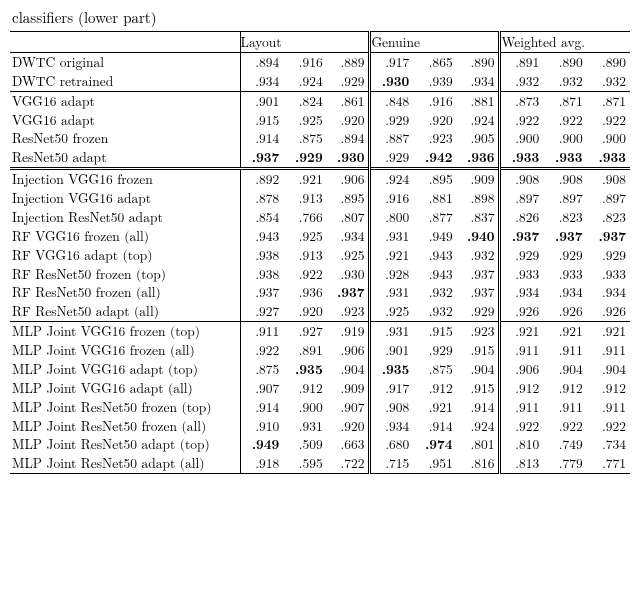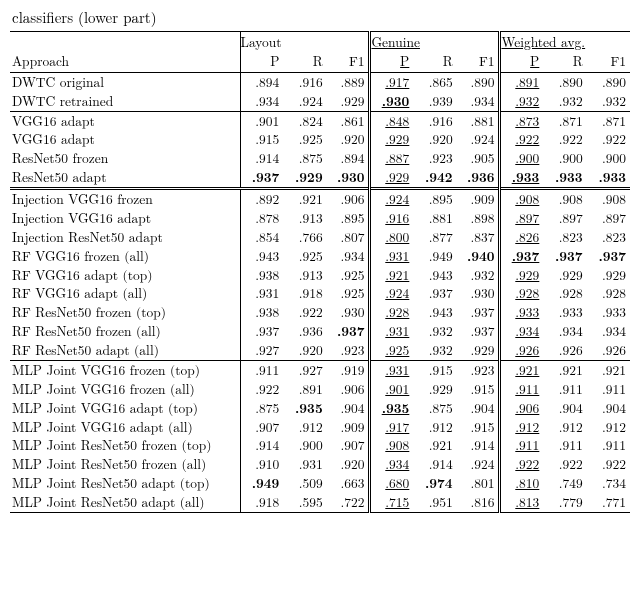--- a/index.html
+++ b/index.html
@@ -44,7 +44,7 @@
 
   
   .vs  { border-left: 1px solid #000; }           
-  .vd  { border-left: 3px double #000; text-decoration: underline; }          
+  .vd  { border-left: 3px double #000; }          
 
   thead th { vertical-align: bottom; }
   thead .row1 th { padding-top: 2px; }

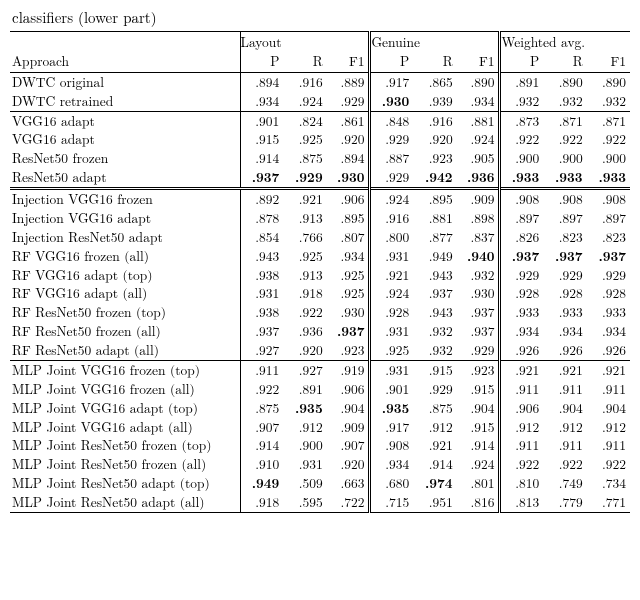--- a/index.html
+++ b/index.html
@@ -75,18 +75,6 @@
       <th class="grp-header vs" colspan="3">Layout</th>
       <th class="grp-header vd" colspan="3">Genuine</th>
       <th class="grp-header vd" colspan="3">Weighted avg.</th>
-    </tr>
-    <tr class="row2">
-      <th class="approach-col">Approach</th>
-      <th class="metric vs">P</th>
-      <th class="metric">R</th>
-      <th class="metric">F1</th>
-      <th class="metric vd">P</th>
-      <th class="metric">R</th>
-      <th class="metric">F1</th>
-      <th class="metric vd">P</th>
-      <th class="metric">R</th>
-      <th class="metric">F1</th>
     </tr>
   </thead>
   <tbody id="tbody">

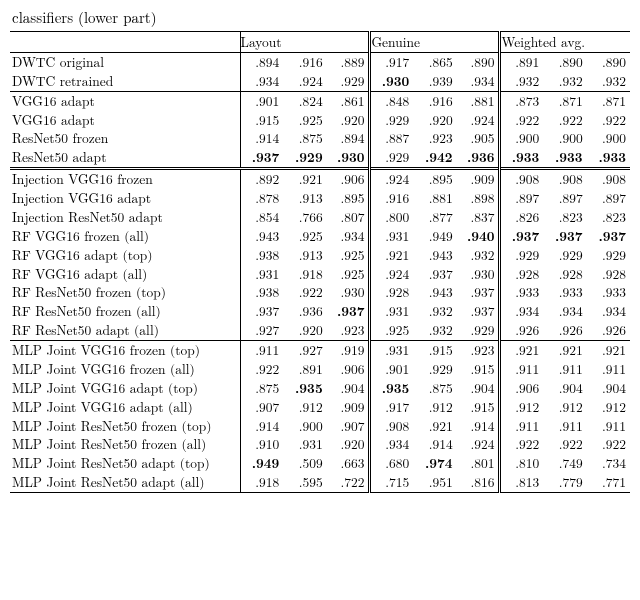--- a/index.html
+++ b/index.html
@@ -211,18 +211,6 @@
           <td class="metric">.929</td>
         </tr>
         <tr>
-          <td class="approach-col">RF VGG16 adapt (all)</td>
-          <td class="metric vs">.931</td>
-          <td class="metric">.918</td>
-          <td class="metric">.925</td>
-          <td class="metric vd">.924</td>
-          <td class="metric">.937</td>
-          <td class="metric">.930</td>
-          <td class="metric vd">.928</td>
-          <td class="metric">.928</td>
-          <td class="metric">.928</td>
-        </tr>
-        <tr>
           <td class="approach-col">RF ResNet50 frozen (top)</td>
           <td class="metric vs">.938</td>
           <td class="metric">.922</td>

